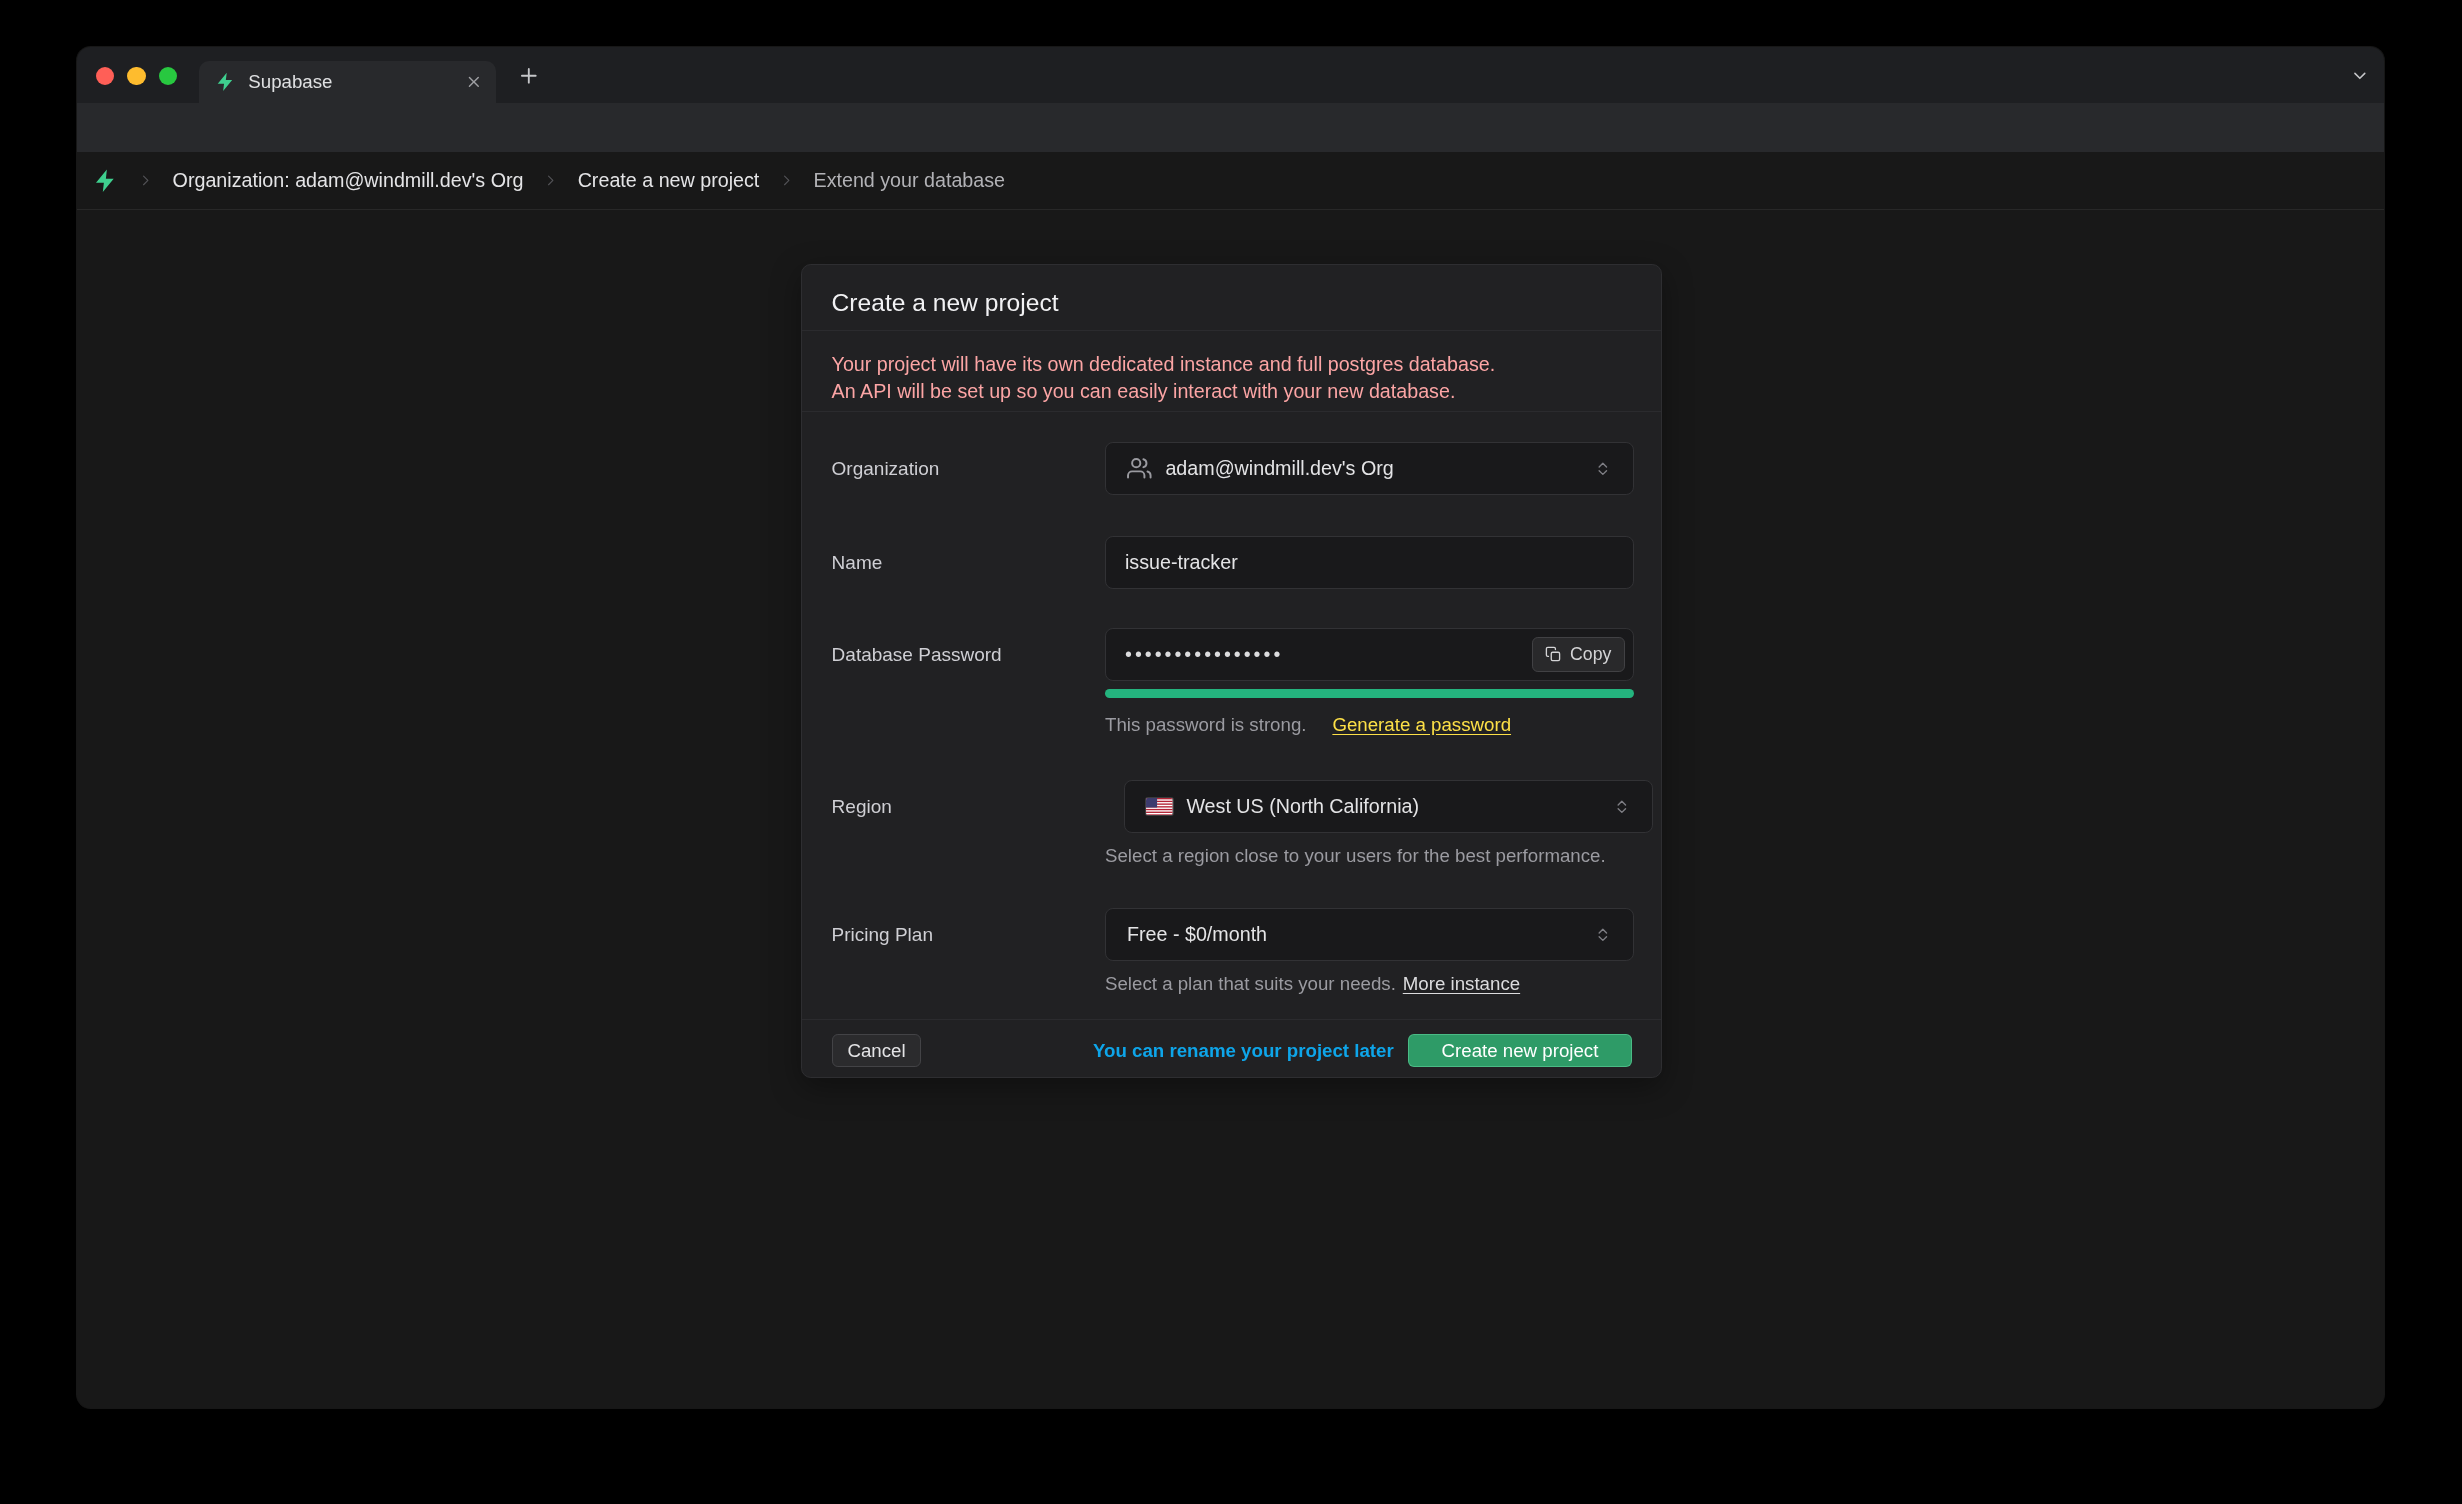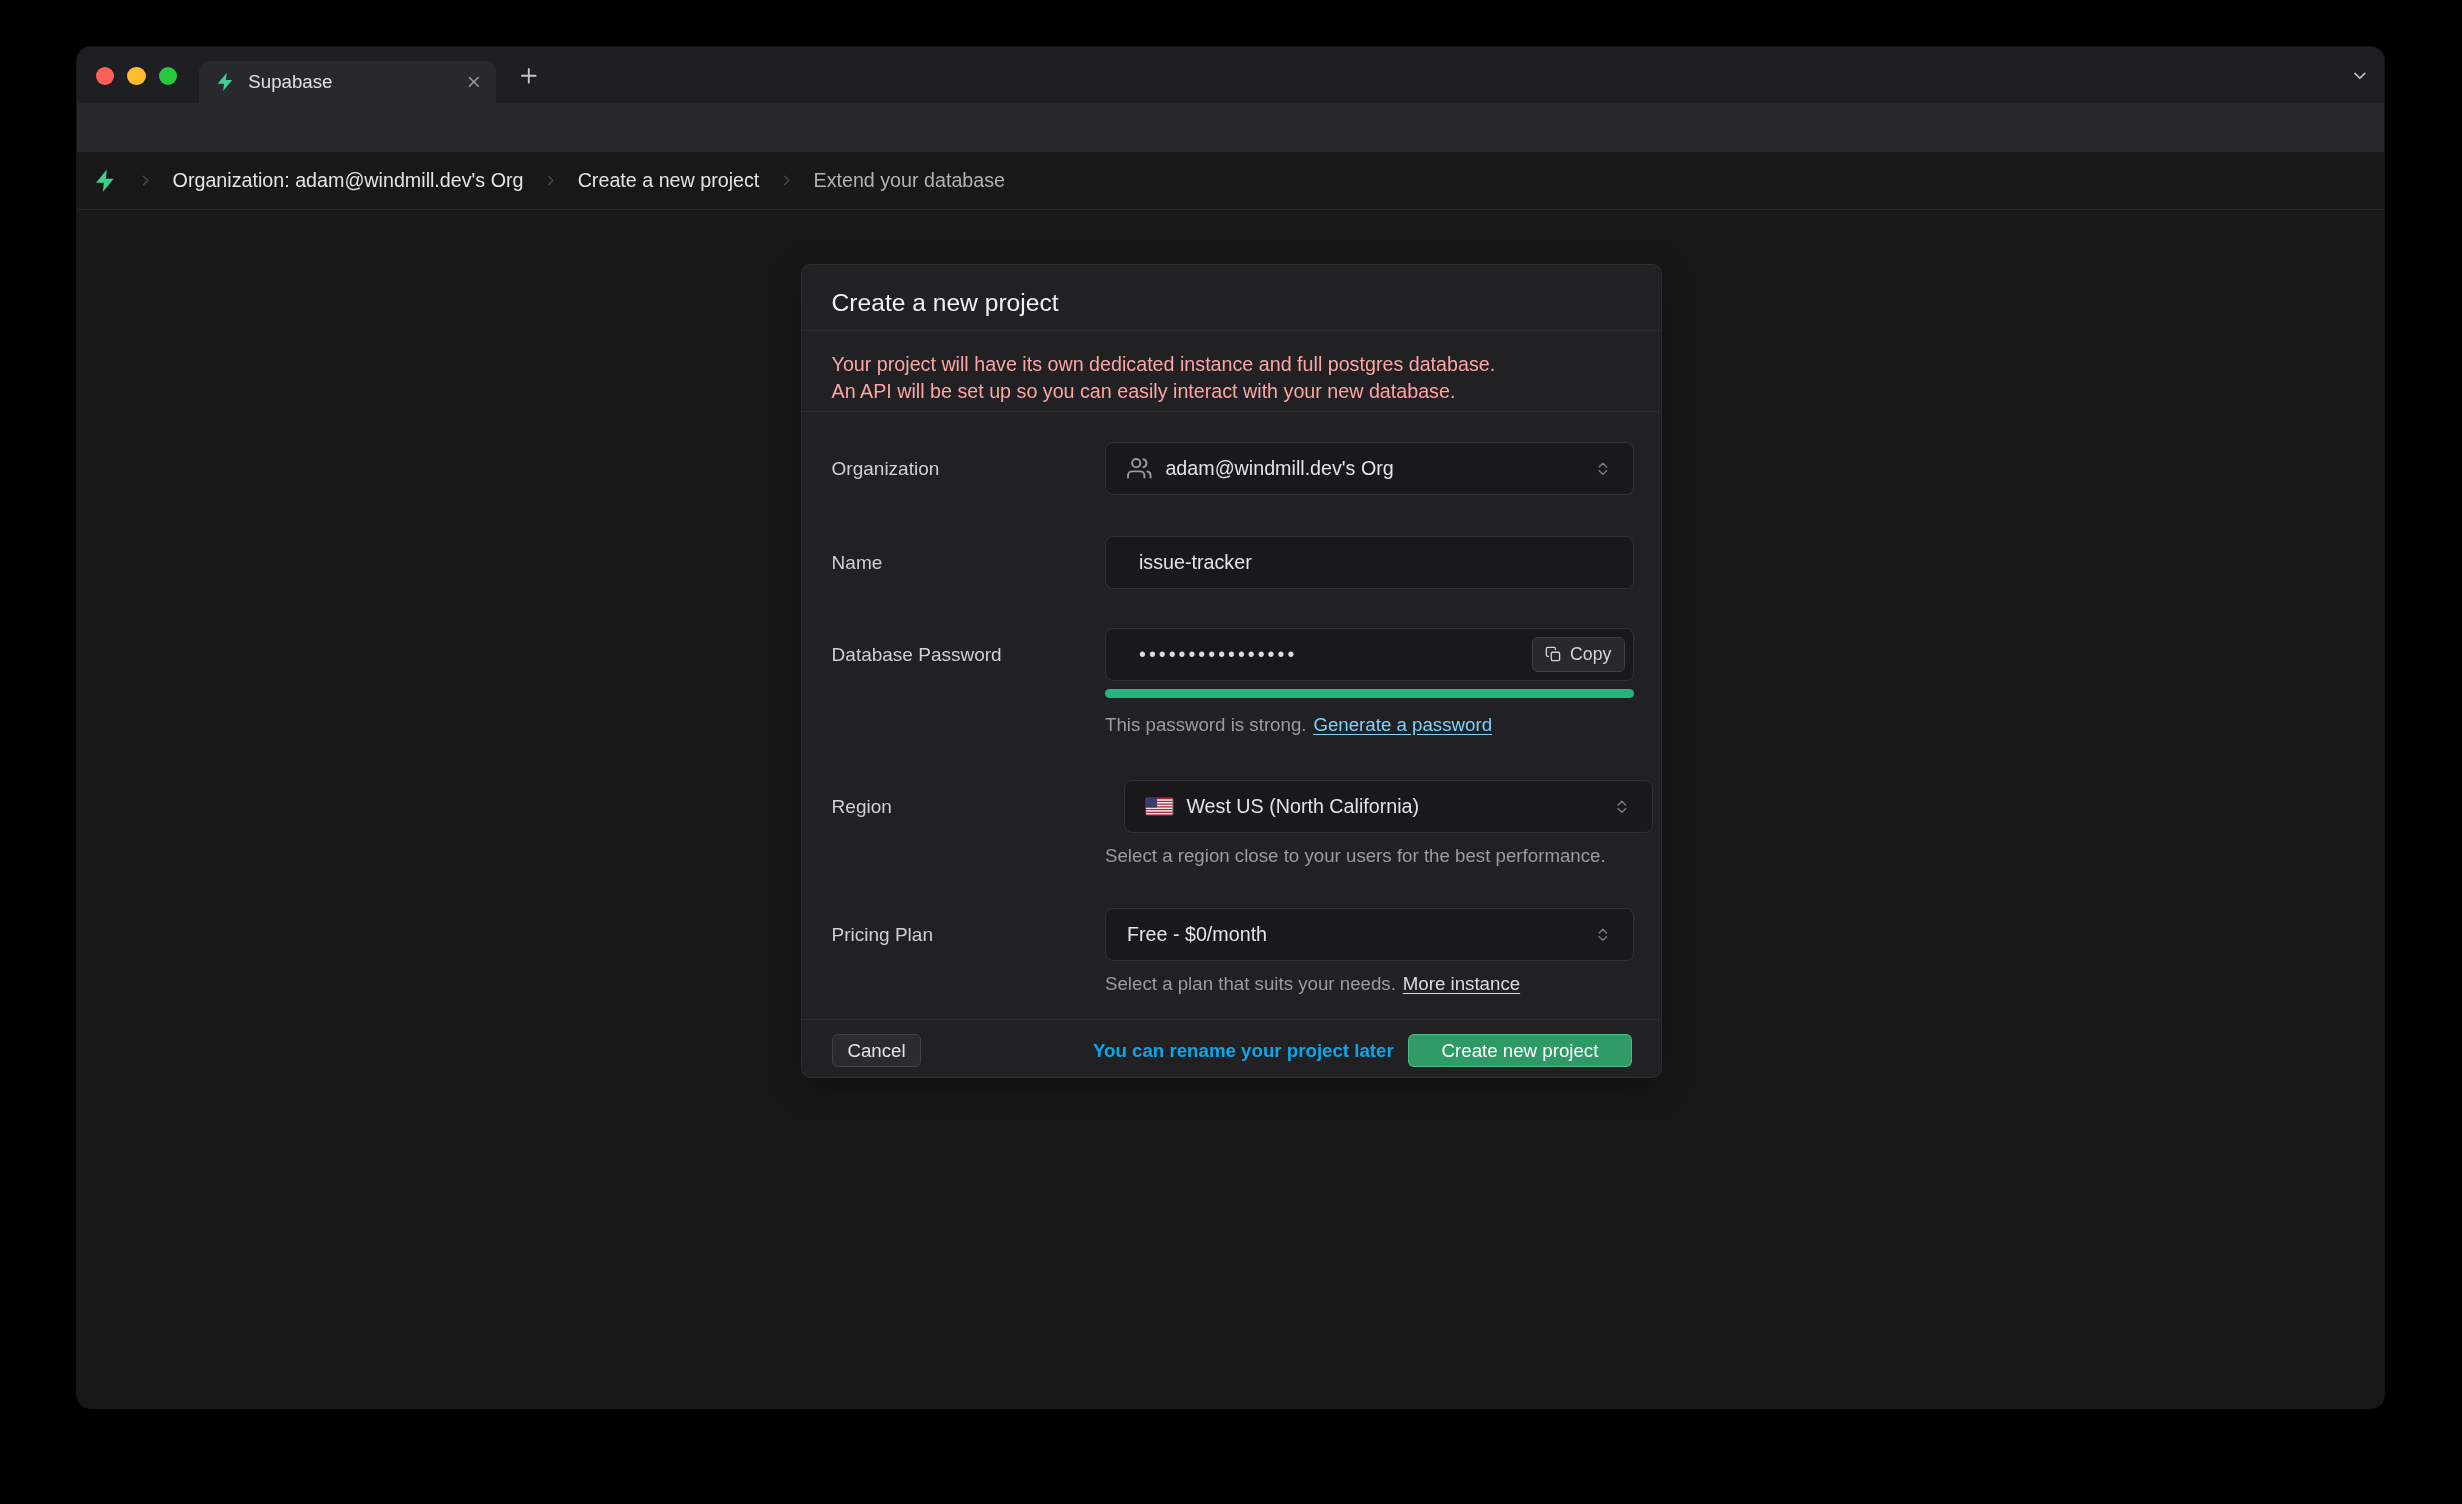--- a/index.html
+++ b/index.html
@@ -79,7 +79,7 @@
   .flag { border-radius:2px; overflow:hidden; margin-right:13.8px; box-shadow:0 0 0 1px rgba(255,255,255,.15); }
 
   .finput { position:absolute; left:303px; width:529px; height:53px; background:#19191b;
-            border:1px solid #323235; border-radius:7.9px; padding:0 33px; font-size:19.7px;
+            border:1px solid #323235; border-radius:7.9px; padding:0 19px; font-size:19.7px;
             color:#e4e4e6; outline:none; font-family:inherit; }
   #name-input{top:271px;}
   .pw-wrap { position:absolute; left:303px; top:363px; width:529px; height:53px; }

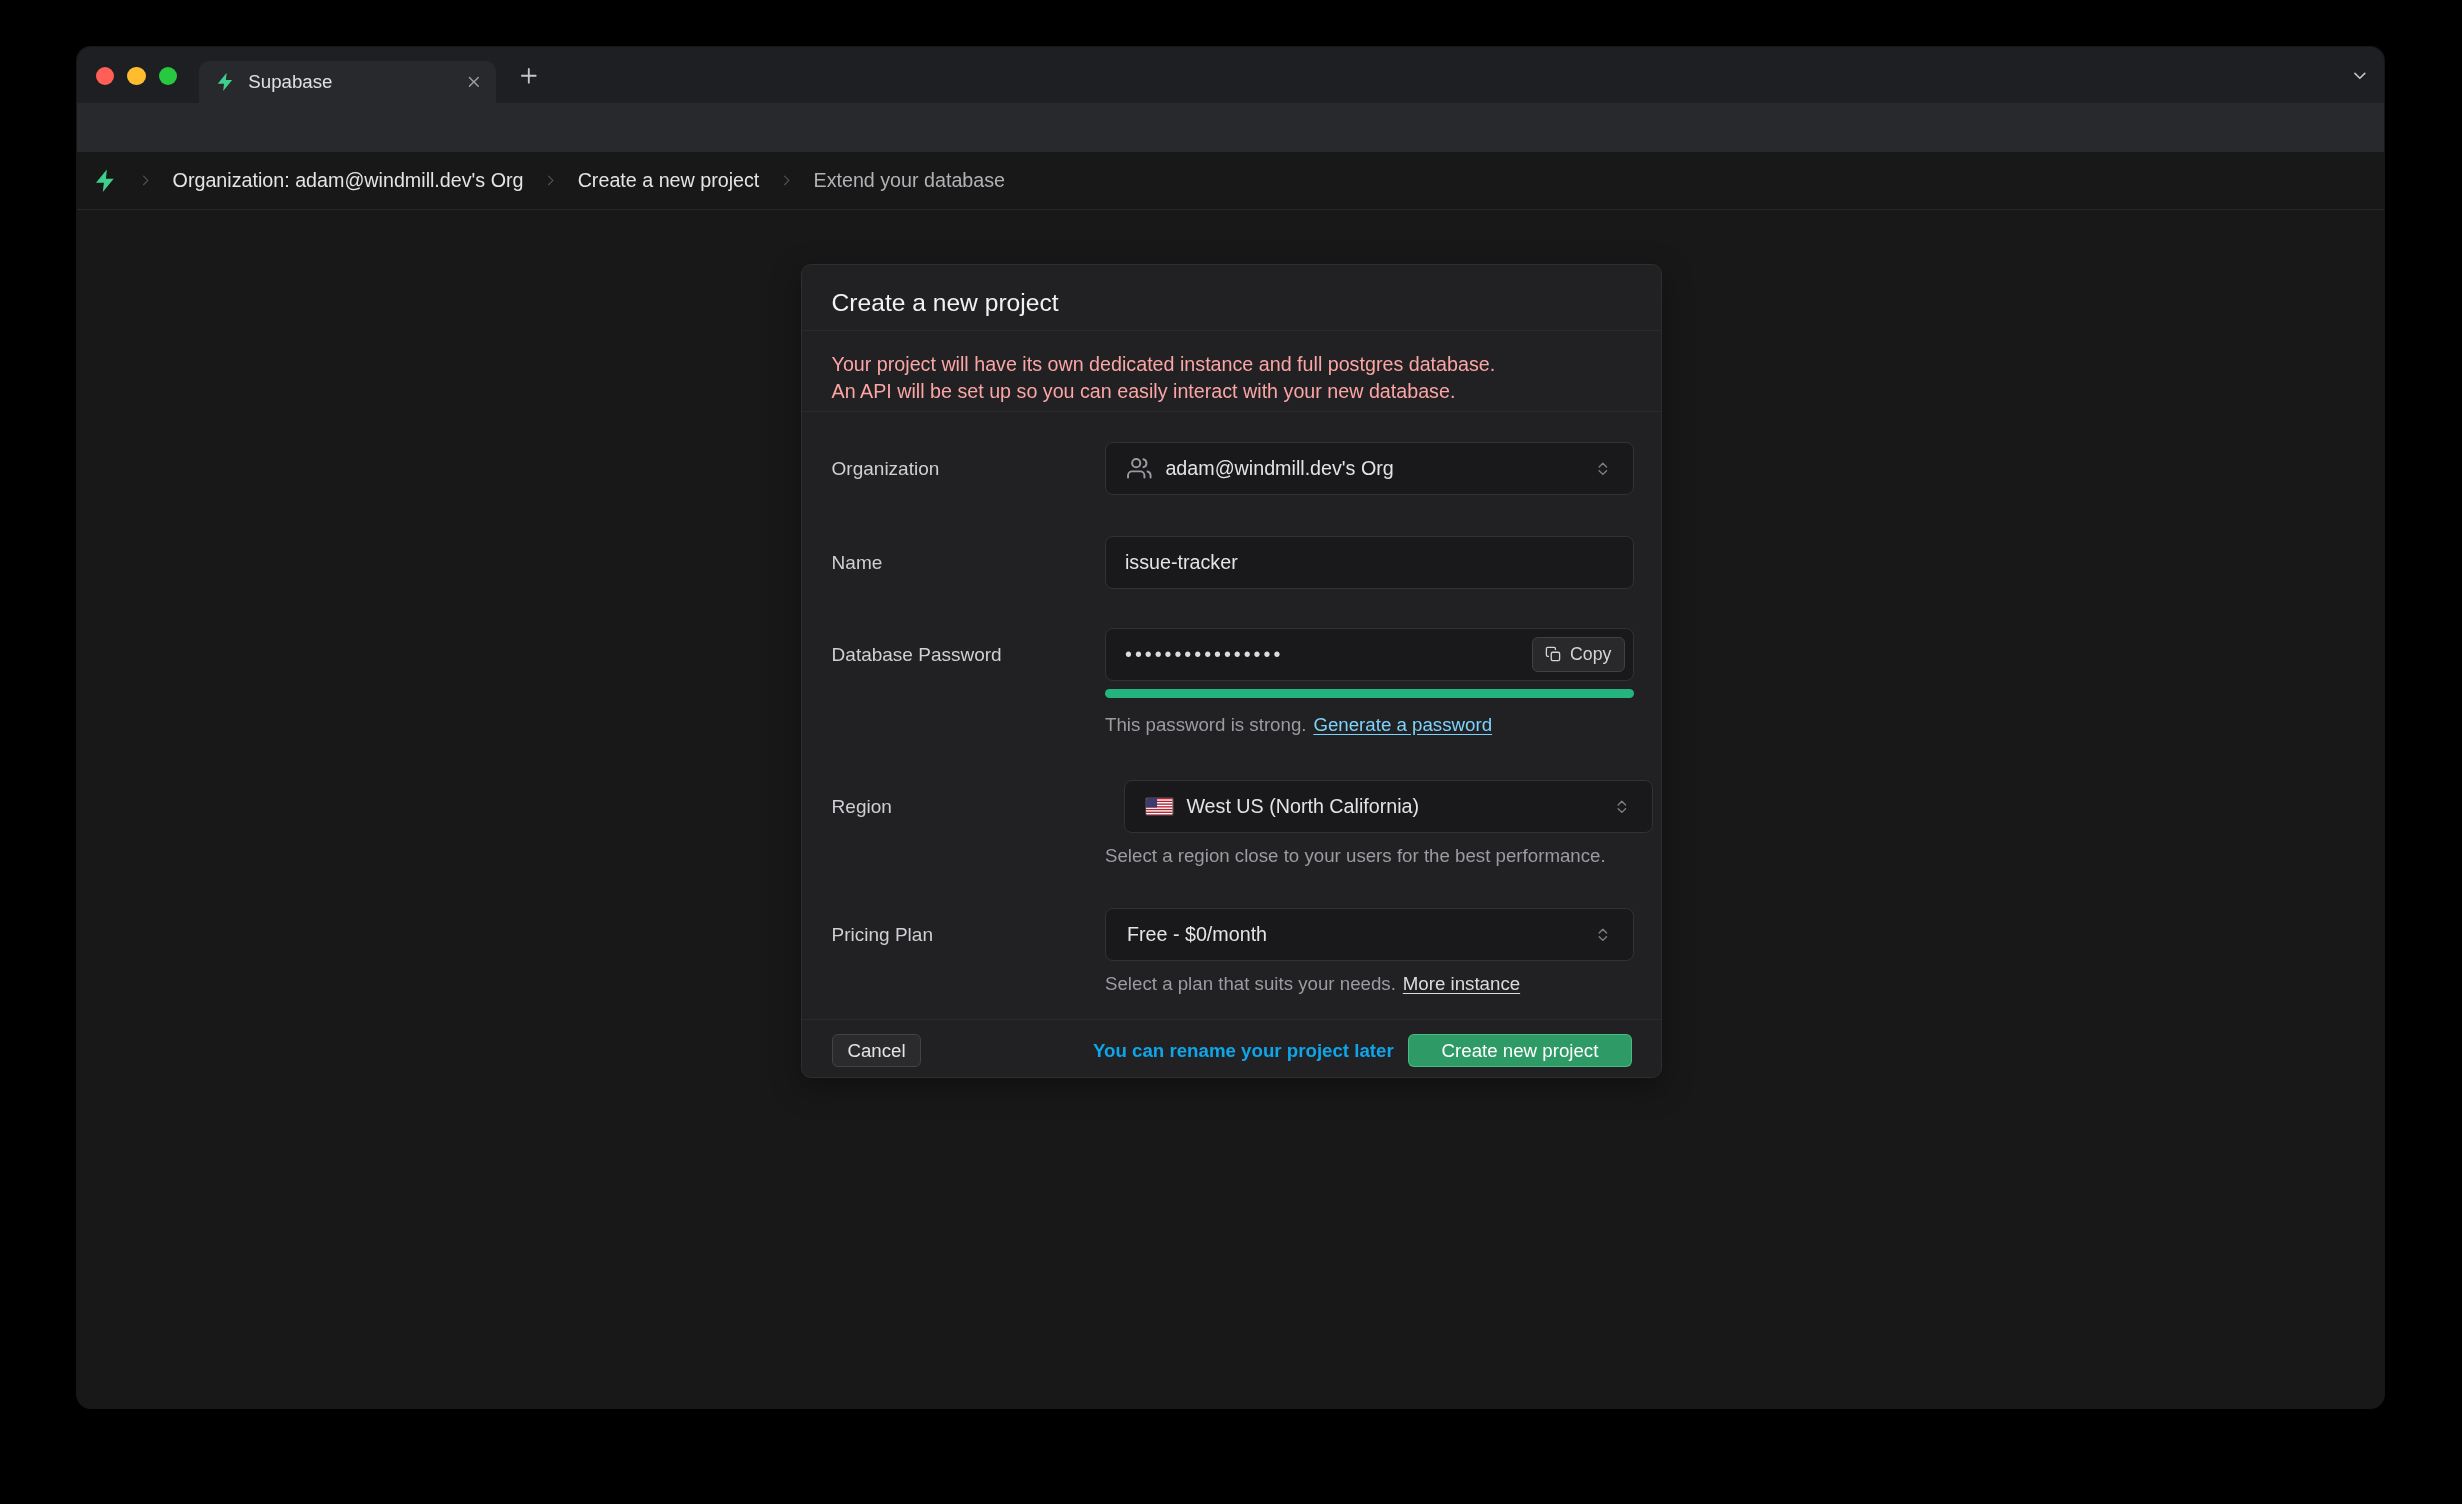--- a/index.html
+++ b/index.html
@@ -92,7 +92,7 @@
                   border-radius:4.9px; background:#24b47e; }
   .helper-row { position:absolute; left:303px; font-size:18.7px; color:#9b9ba1; display:flex; gap:6.9px; white-space:nowrap; }
   #strength-row{top:449px;} #region-helper{top:580px;} #pricing-helper{top:708px;}
-  .green-link { color:#7dd3fc; text-decoration:underline; text-underline-offset:3px; }
+  .green-link { color:#fde047; text-decoration:underline; text-underline-offset:3px;margin-left:19px; }
   .white-link { color:#dcdcde; text-decoration:underline; text-underline-offset:3px; }
 
   .btn { height:33px; display:inline-flex; align-items:center; border-radius:5.9px; font-size:18.7px;

